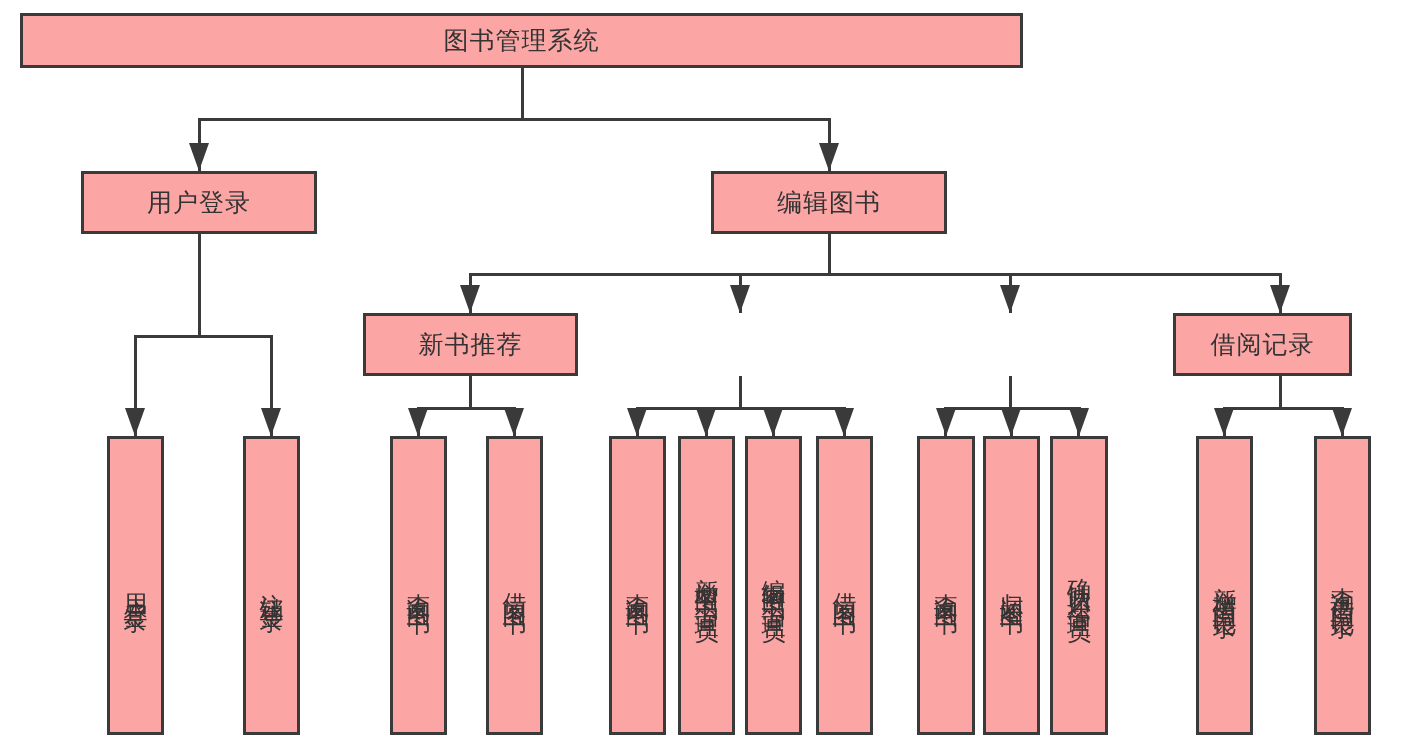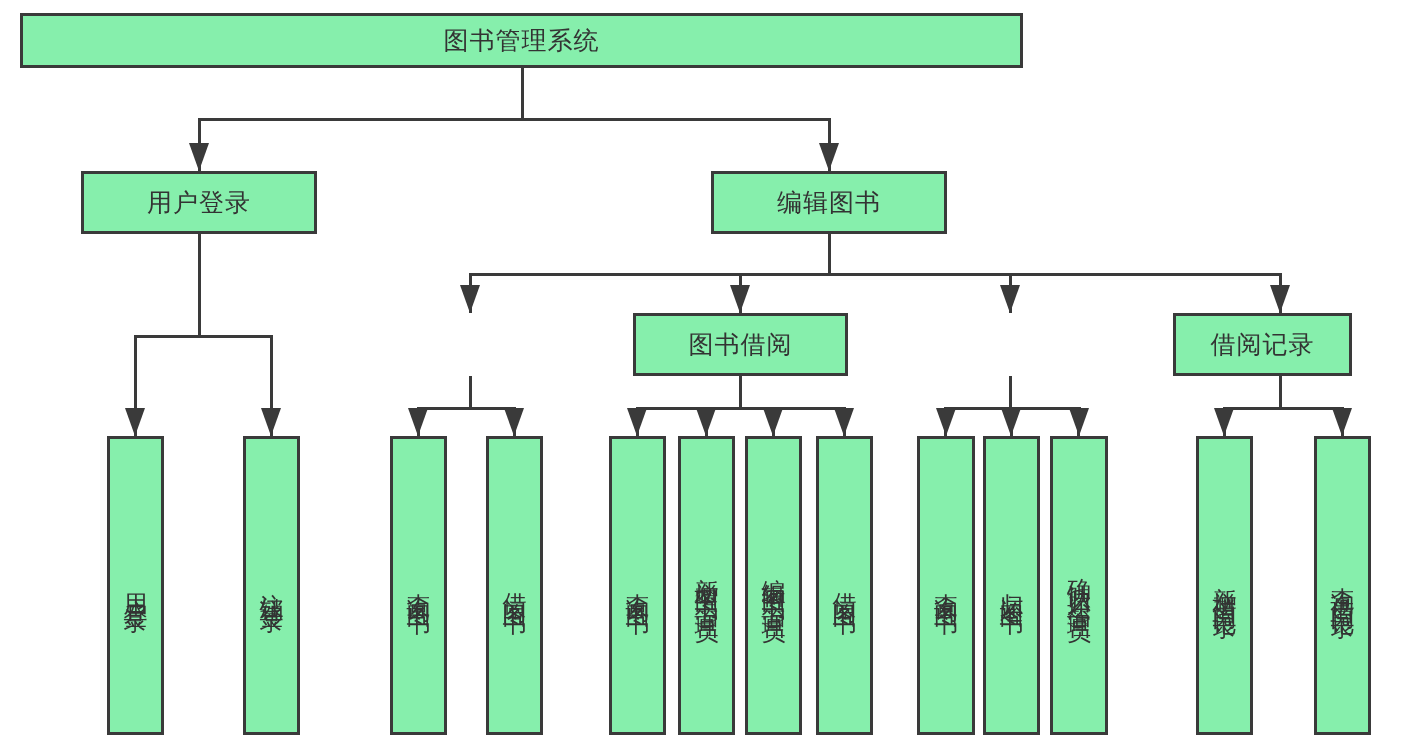--- a/index.html
+++ b/index.html
@@ -15,7 +15,7 @@
   .box {
     position: absolute;
     border: 3px solid #3a3a3a;
-    background: #86efac;
+    background: #fca5a5;
     display: flex;
     align-items: center;
     justify-content: center;

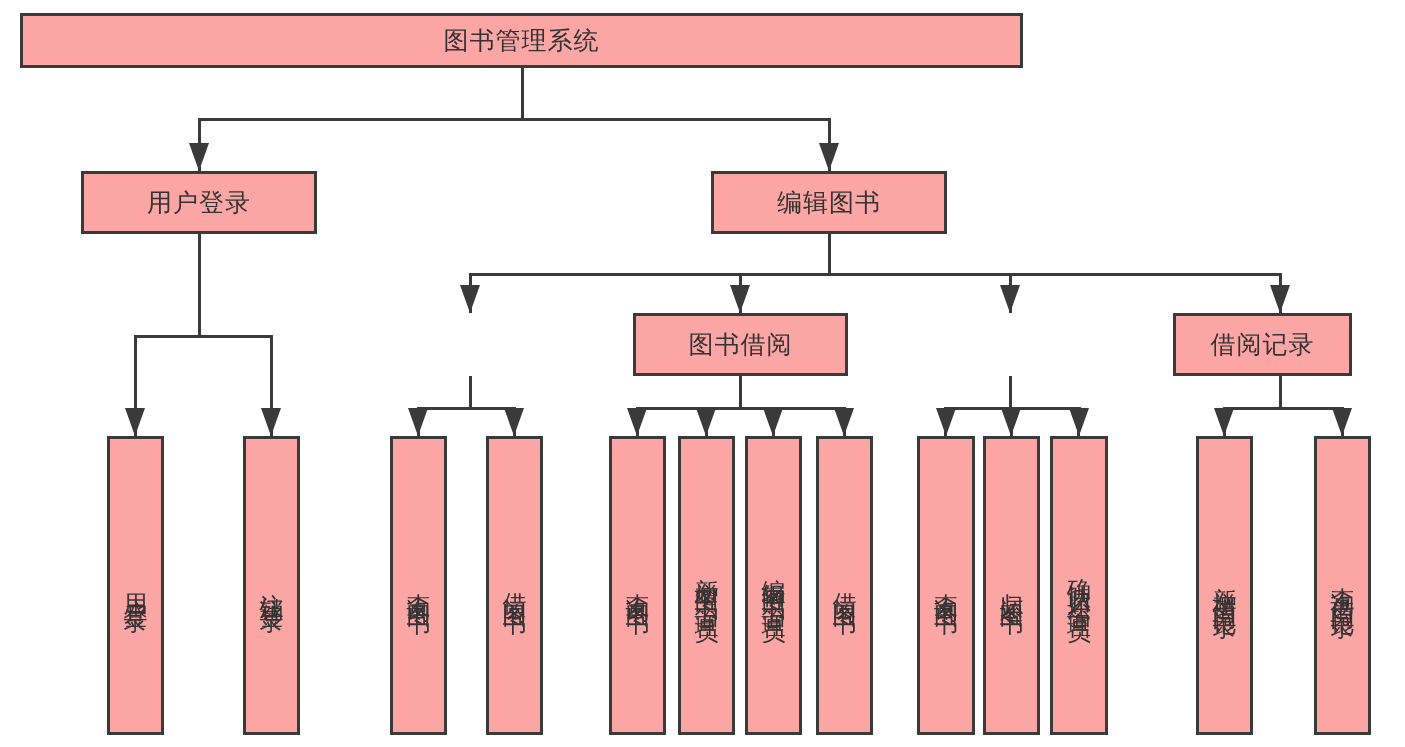--- a/index.html
+++ b/index.html
@@ -91,6 +91,9 @@
   <div class="vline" style="left:1279px; top:273px; height:40px;"></div>
   <div class="arrow" style="left:1270px; top:285px;"></div>
 
+  <div class="box" style="left:363px; top:313px; width:215px; height:63px;">
+    <span class="hlabel">新书推荐</span>
+  </div>
   <div class="box" style="left:633px; top:313px; width:215px; height:63px;">
     <span class="hlabel">图书借阅</span>
   </div>

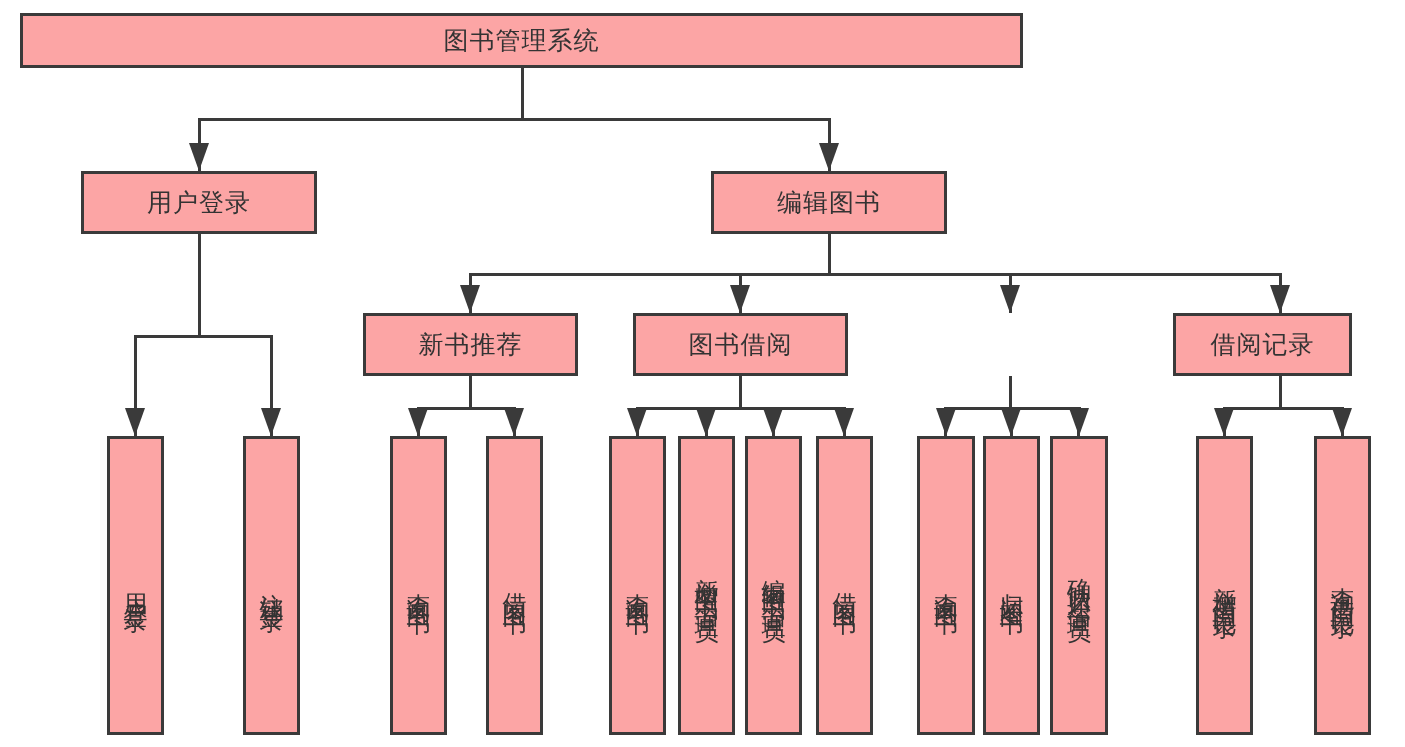--- a/index.html
+++ b/index.html
@@ -94,9 +94,6 @@
   <div class="box" style="left:363px; top:313px; width:215px; height:63px;">
     <span class="hlabel">新书推荐</span>
   </div>
-  <div class="box" style="left:633px; top:313px; width:215px; height:63px;">
-    <span class="hlabel">图书借阅</span>
-  </div>
   <div class="box" style="left:1173px; top:313px; width:179px; height:63px;">
     <span class="hlabel">借阅记录</span>
   </div>

